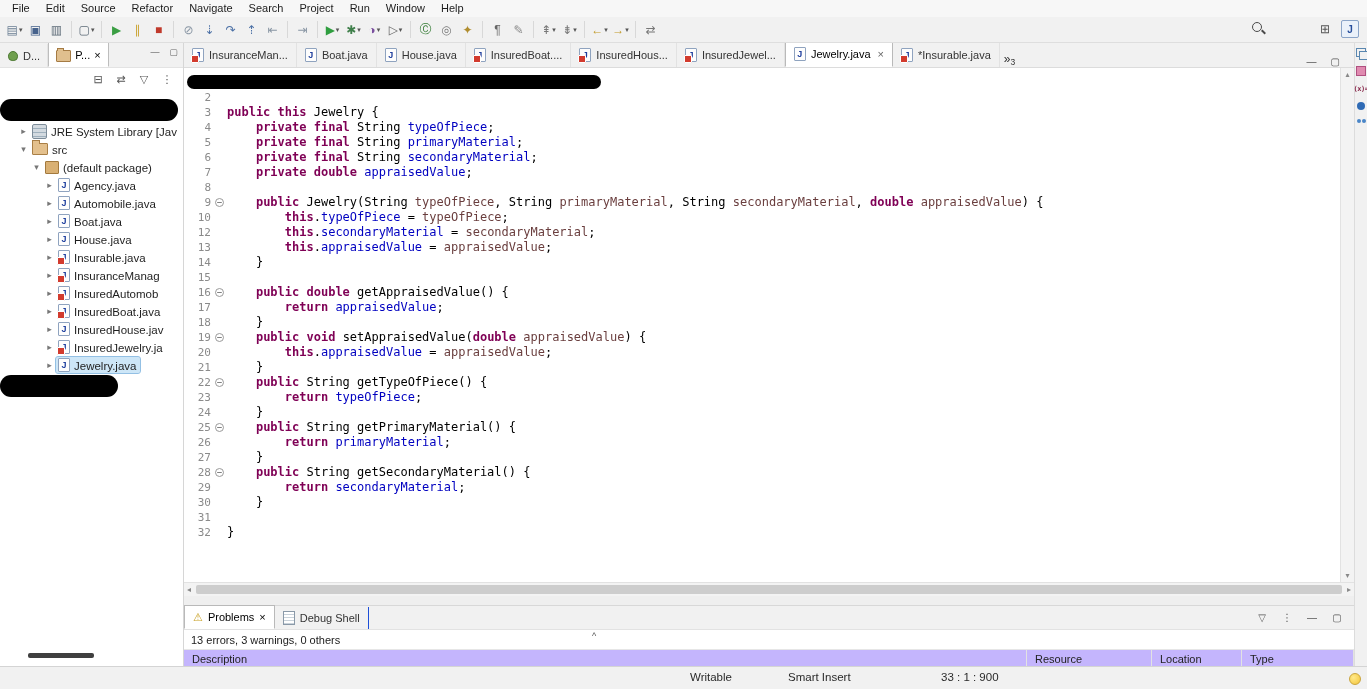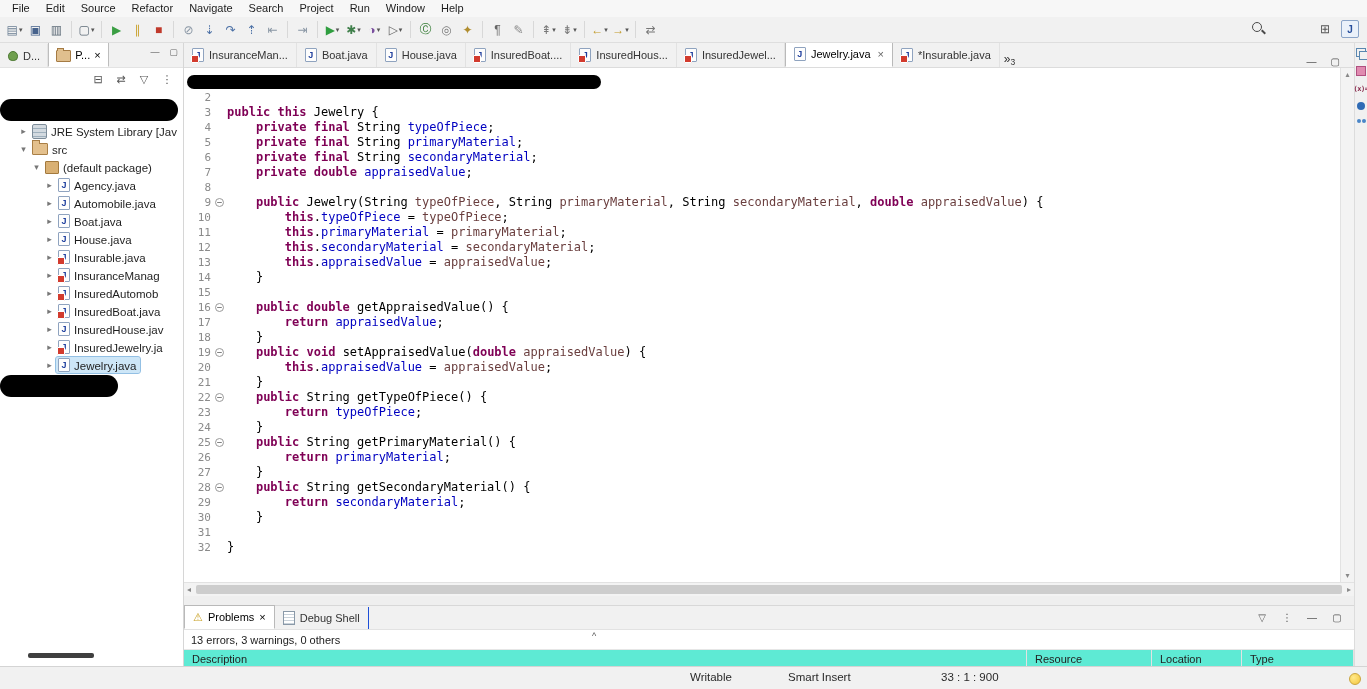--- a/index.html
+++ b/index.html
@@ -462,7 +462,6 @@
         <div class="code-row"><span class="ln">8</span><span class="fold"></span><span class="ct"></span></div>
         <div class="code-row"><span class="ln">9</span><span class="fold"><span class="fm">−</span></span><span class="ct"><span class="tk-p">    </span><span class="tk-k">public</span><span class="tk-p"> Jewelry(String </span><span class="tk-v">typeOfPiece</span><span class="tk-p">, String </span><span class="tk-v">primaryMaterial</span><span class="tk-p">, String </span><span class="tk-v">secondaryMaterial</span><span class="tk-p">, </span><span class="tk-k">double</span><span class="tk-p"> </span><span class="tk-v">appraisedValue</span><span class="tk-p">) {</span></span></div>
         <div class="code-row"><span class="ln">10</span><span class="fold"></span><span class="ct"><span class="tk-p">        </span><span class="tk-k">this</span><span class="tk-p">.</span><span class="tk-f">typeOfPiece</span><span class="tk-p"> = </span><span class="tk-v">typeOfPiece</span><span class="tk-p">;</span></span></div>
-        <div class="code-row"><span class="ln">11</span><span class="fold"></span><span class="ct"><span class="tk-p">        </span><span class="tk-k">this</span><span class="tk-p">.</span><span class="tk-f">primaryMaterial</span><span class="tk-p"> = </span><span class="tk-v">primaryMaterial</span><span class="tk-p">;</span></span></div>
         <div class="code-row"><span class="ln">12</span><span class="fold"></span><span class="ct"><span class="tk-p">        </span><span class="tk-k">this</span><span class="tk-p">.</span><span class="tk-f">secondaryMaterial</span><span class="tk-p"> = </span><span class="tk-v">secondaryMaterial</span><span class="tk-p">;</span></span></div>
         <div class="code-row"><span class="ln">13</span><span class="fold"></span><span class="ct"><span class="tk-p">        </span><span class="tk-k">this</span><span class="tk-p">.</span><span class="tk-f">appraisedValue</span><span class="tk-p"> = </span><span class="tk-v">appraisedValue</span><span class="tk-p">;</span></span></div>
         <div class="code-row"><span class="ln">14</span><span class="fold"></span><span class="ct"><span class="tk-p">    }</span></span></div>

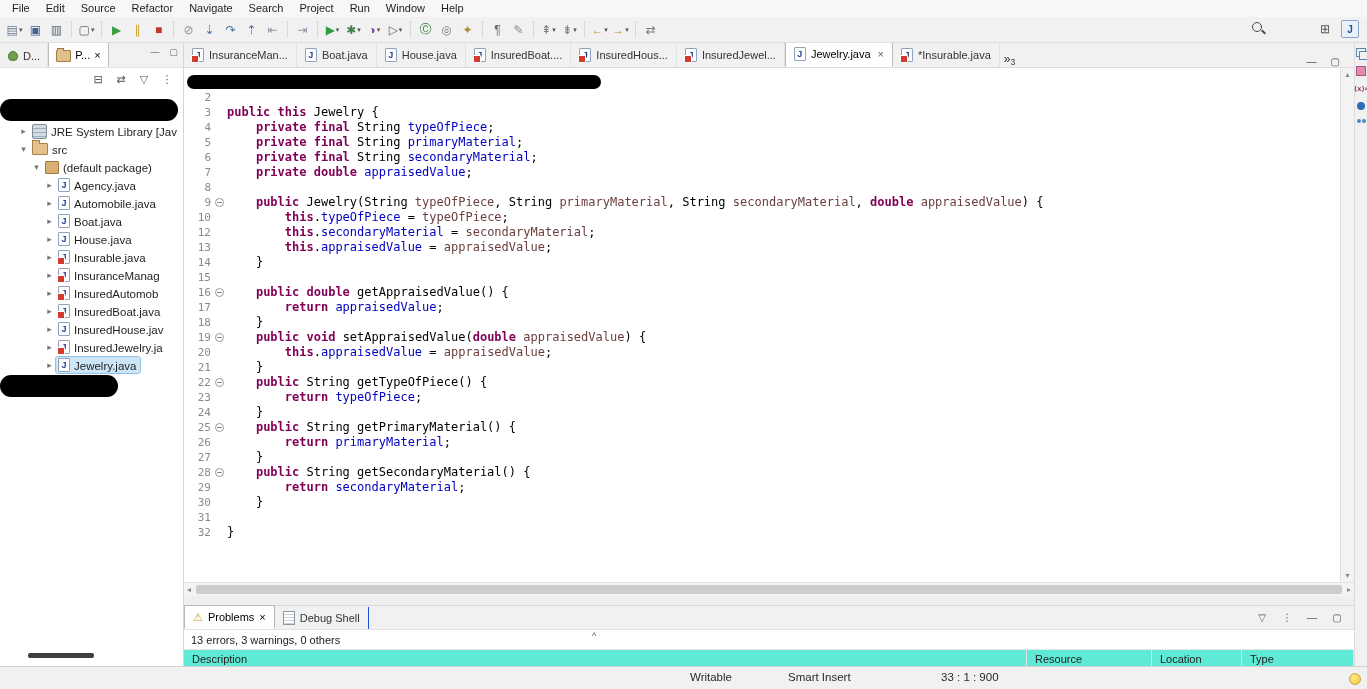--- a/index.html
+++ b/index.html
@@ -123,7 +123,7 @@
   .bp-icons{margin-left:auto;display:flex;gap:11px;padding-right:10px;align-items:center;color:#555;font-size:10px;height:100%}
   .bp-summary{height:19px;font-size:11px;display:flex;align-items:center;padding-left:7px;position:relative;color:#1a1a1a}
   .bp-chevron{position:absolute;left:408px;top:1px;font-size:9px;color:#555}
-  .bp-cols{height:18px;display:flex;border-top:1px solid #e6e6e6;font-size:11px;color:#222;background:#5eead4}
+  .bp-cols{height:18px;display:flex;border-top:1px solid #e6e6e6;font-size:11px;color:#222;background:#c4b5fd}
   .bp-col{display:flex;align-items:center;padding-left:8px;border-right:1px solid #e2e2e2;box-sizing:border-box}
 
   

